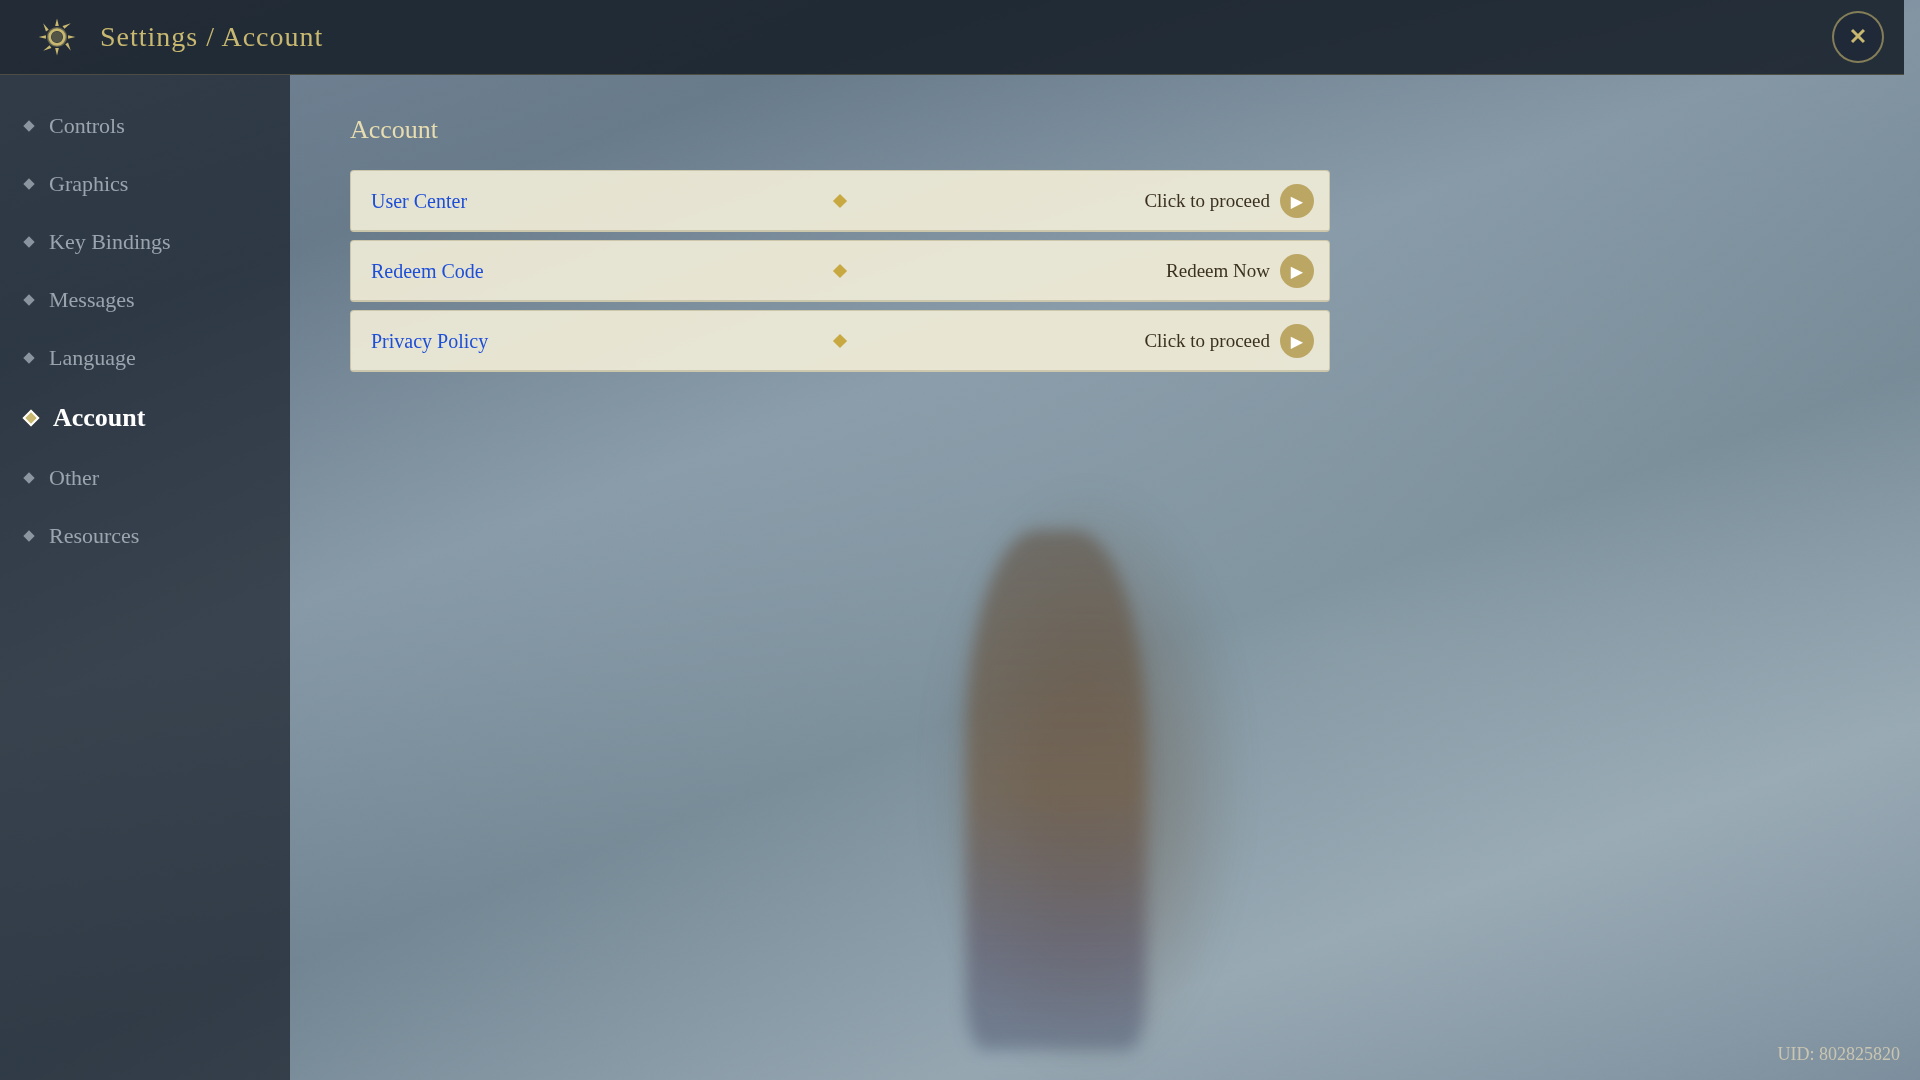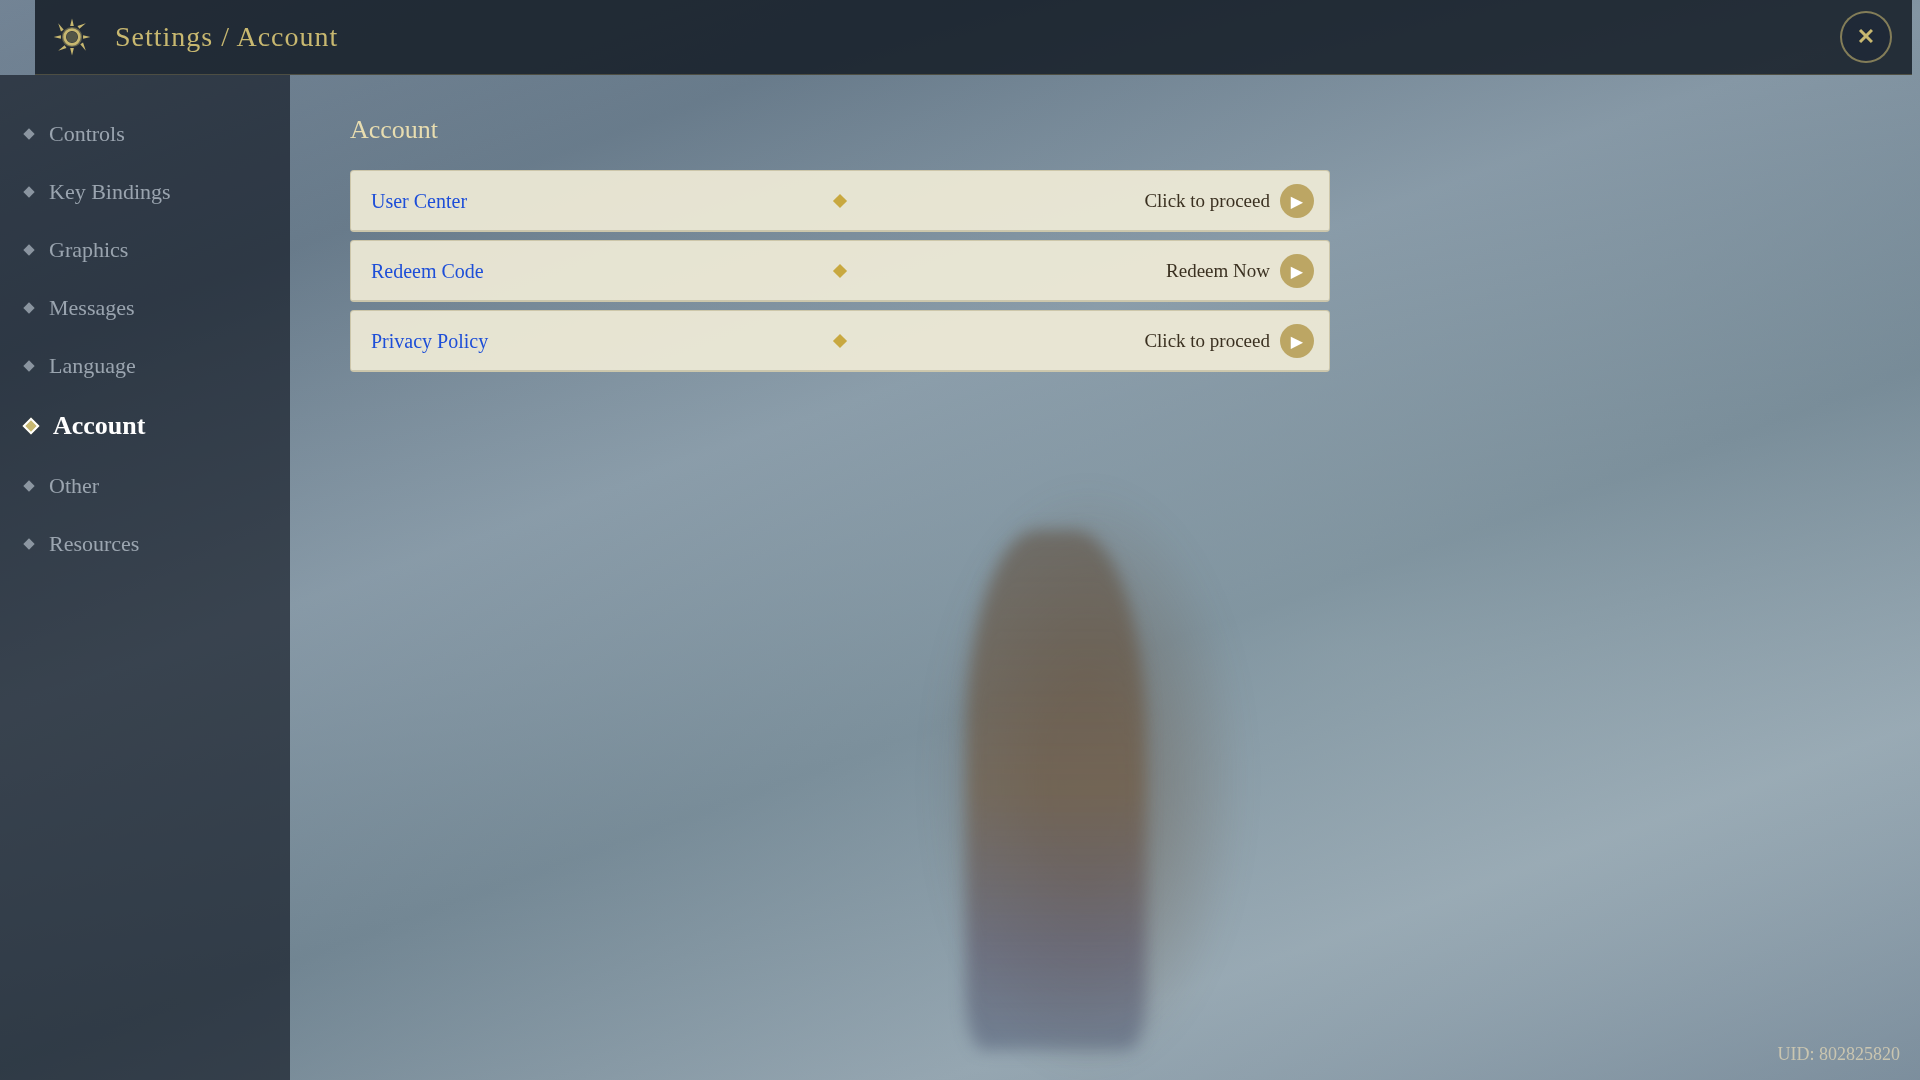--- a/index.html
+++ b/index.html
@@ -31,15 +31,14 @@
       position: absolute;
       top: 0;
       left: 0;
-      right: 8px;
+      right: 16px;
       height: 75px;
       background: rgba(20, 28, 38, 0.85);
       display: flex;
       align-items: center;
-      padding: 0 12px;
+      padding: 0 32px;
       border-bottom: 1px solid rgba(180, 160, 100, 0.3);
       z-index: 10;
-      margin-left: 35px;
     }
 
     .header-icon {

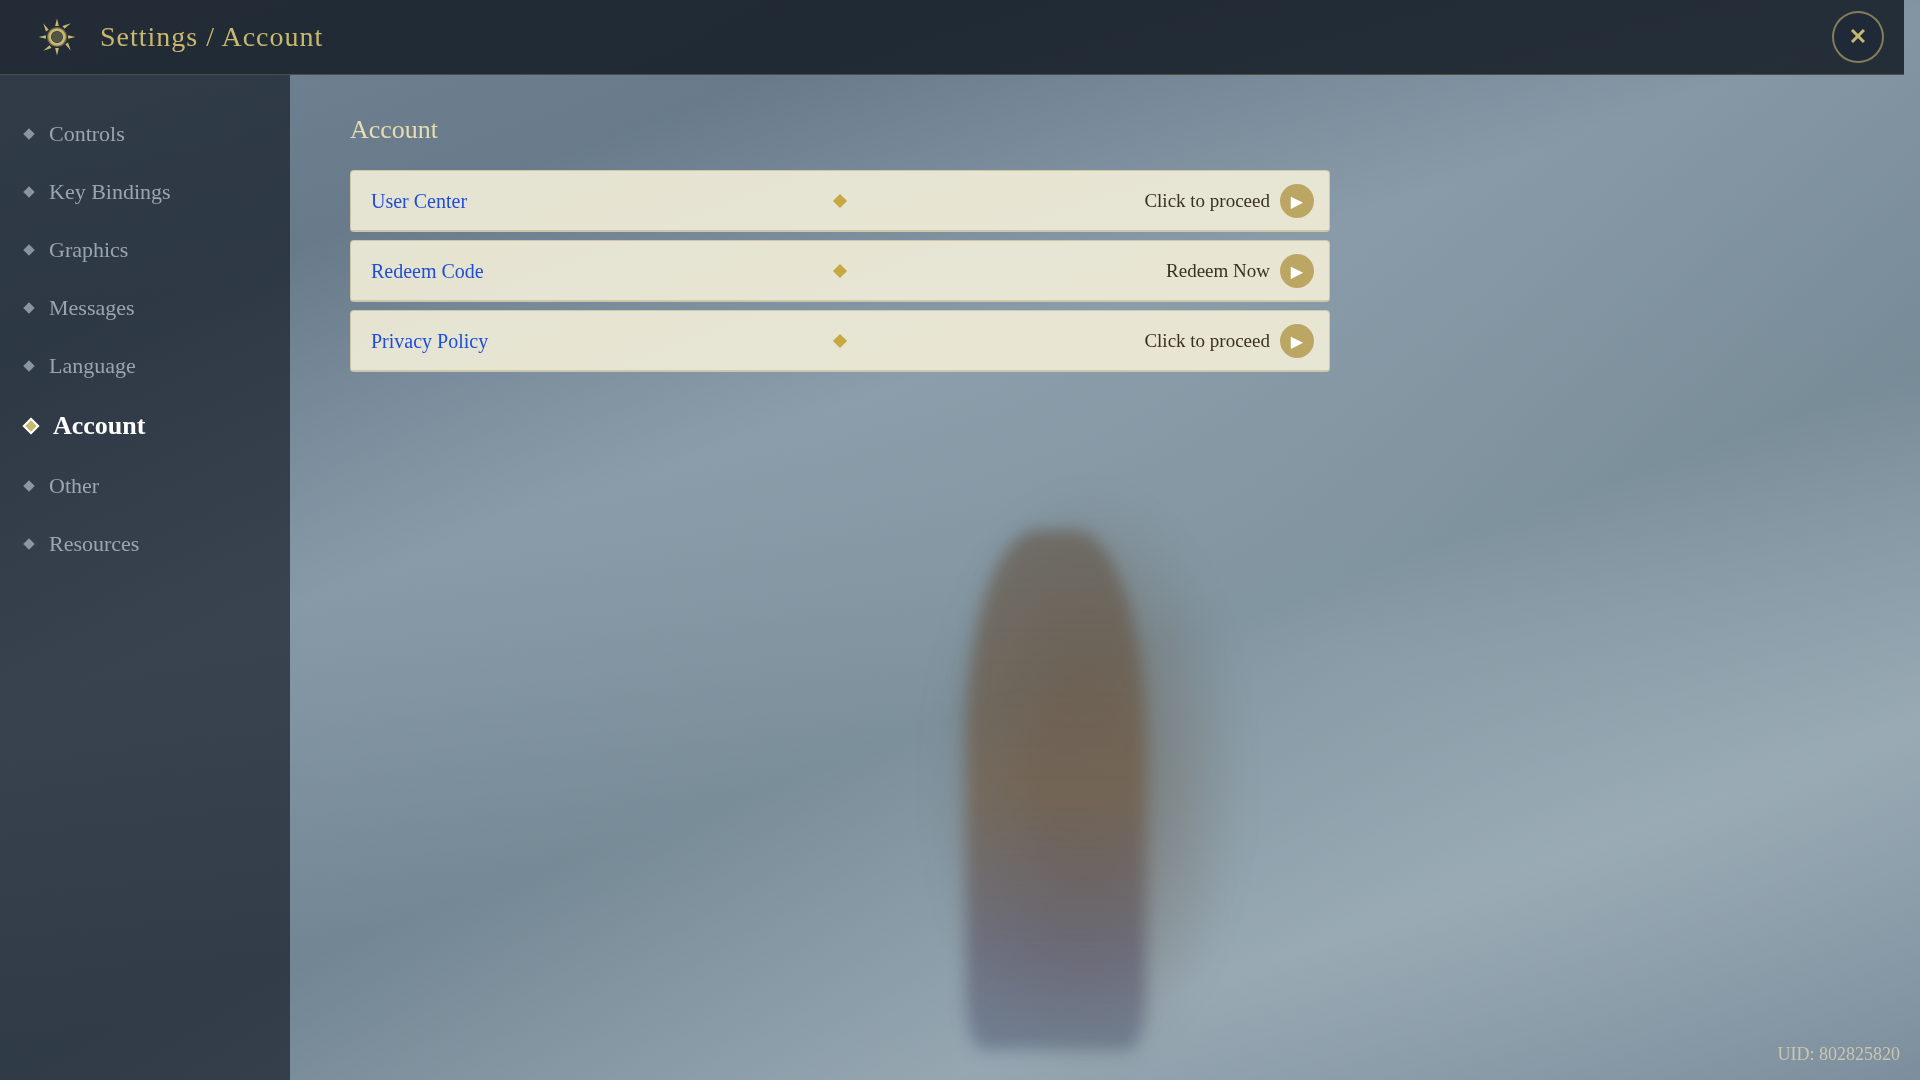--- a/index.html
+++ b/index.html
@@ -95,7 +95,7 @@
     .sidebar {
       width: 290px;
       background: rgba(15, 22, 32, 0.65);
-      padding: 32px 0;
+      padding: 24px 0;
       display: flex;
       flex-direction: column;
       gap: 4px;

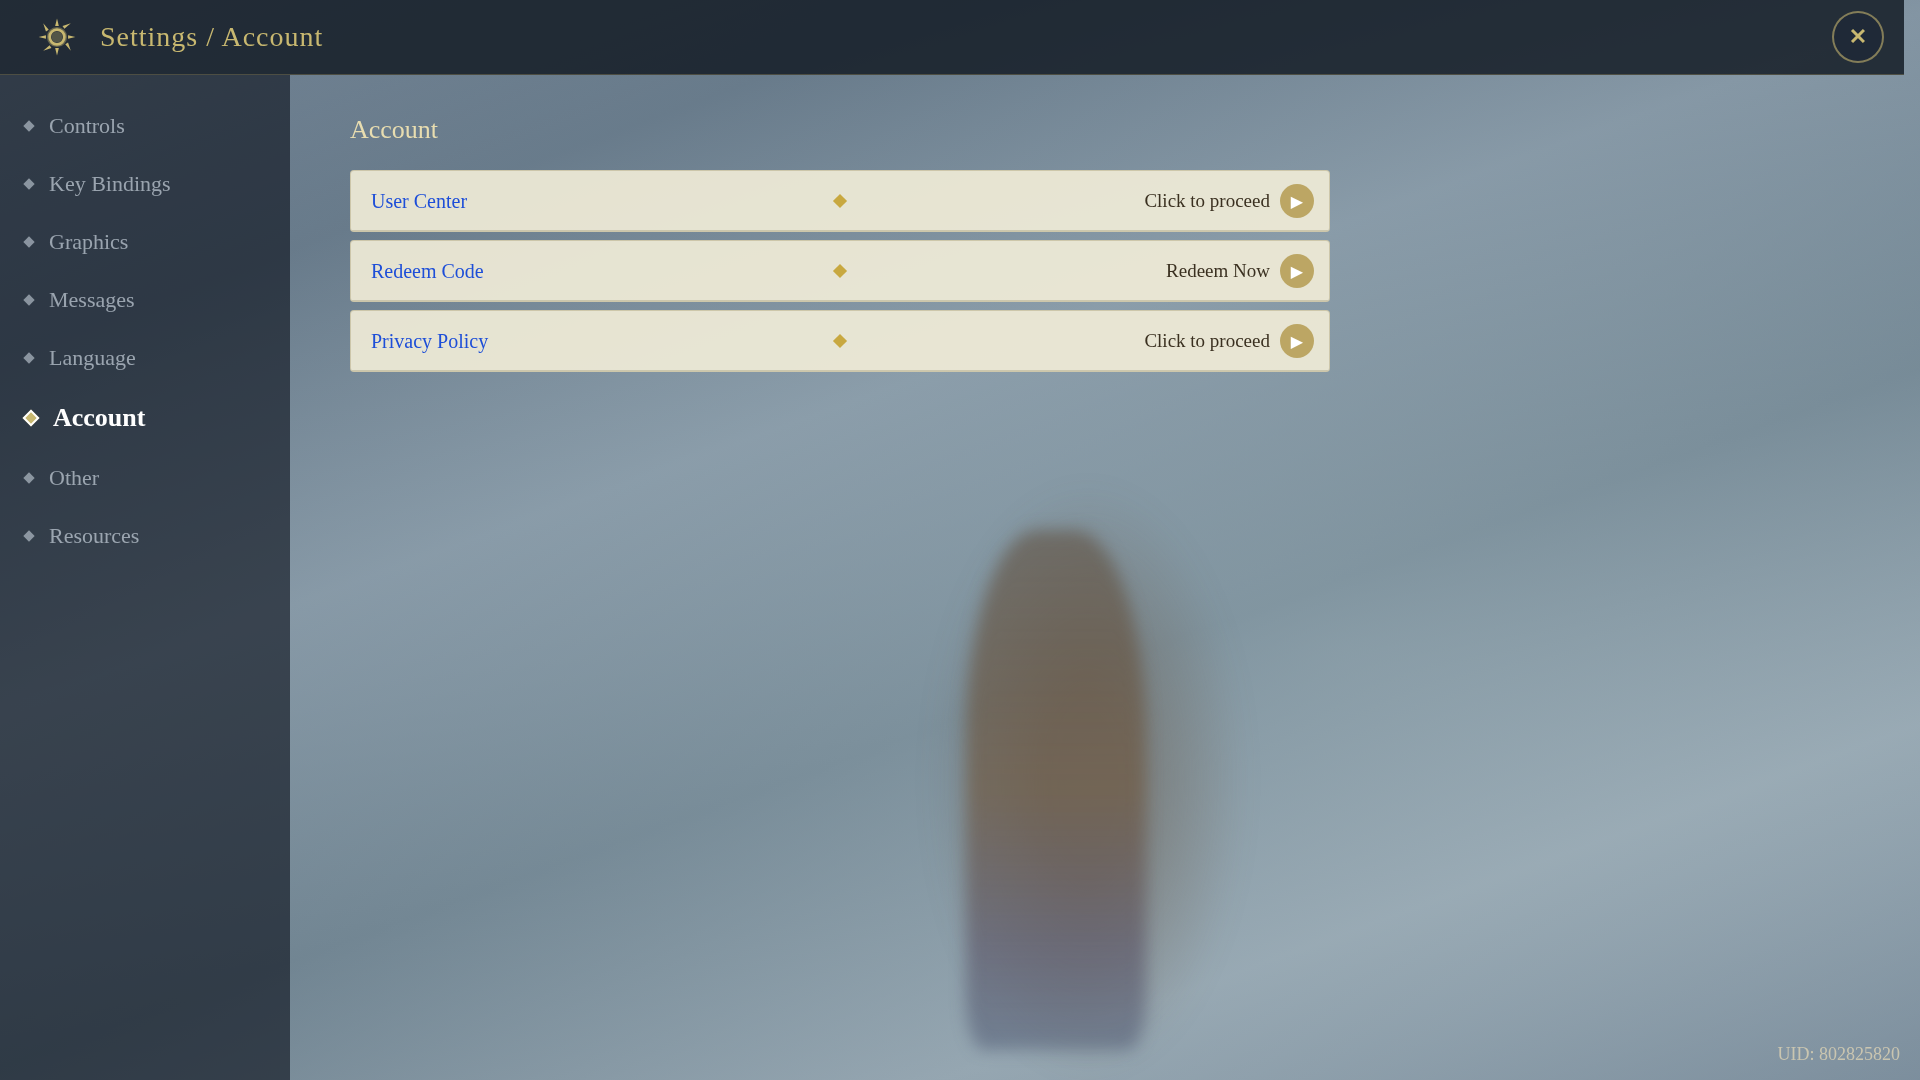--- a/index.html
+++ b/index.html
@@ -310,11 +310,11 @@
       </div>
       <div class="sidebar-item">
         <span class="bullet-diamond"></span>
+        <span>Graphics</span>
+      </div>
+      <div class="sidebar-item">
+        <span class="bullet-diamond"></span>
         <span>Key Bindings</span>
-      </div>
-      <div class="sidebar-item">
-        <span class="bullet-diamond"></span>
-        <span>Graphics</span>
       </div>
       <div class="sidebar-item">
         <span class="bullet-diamond"></span>

